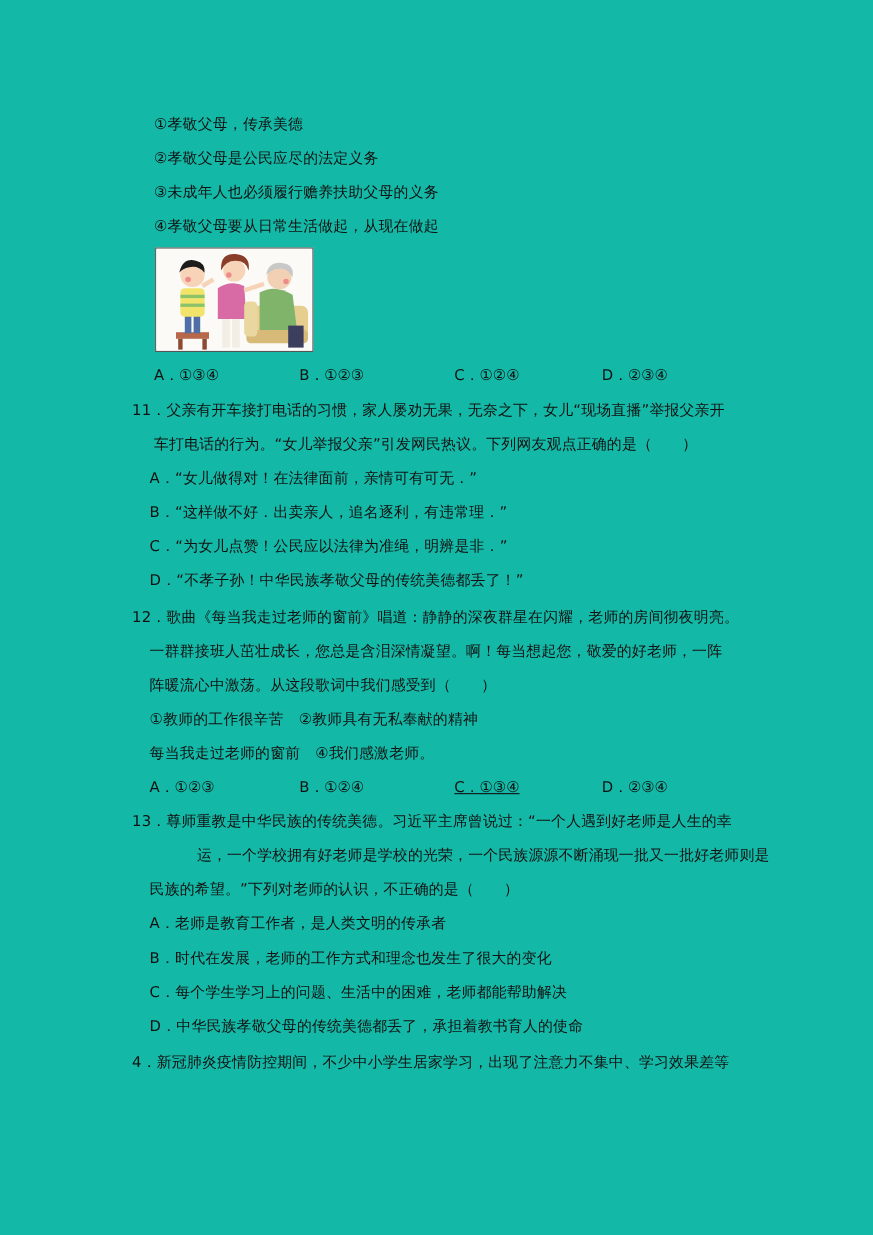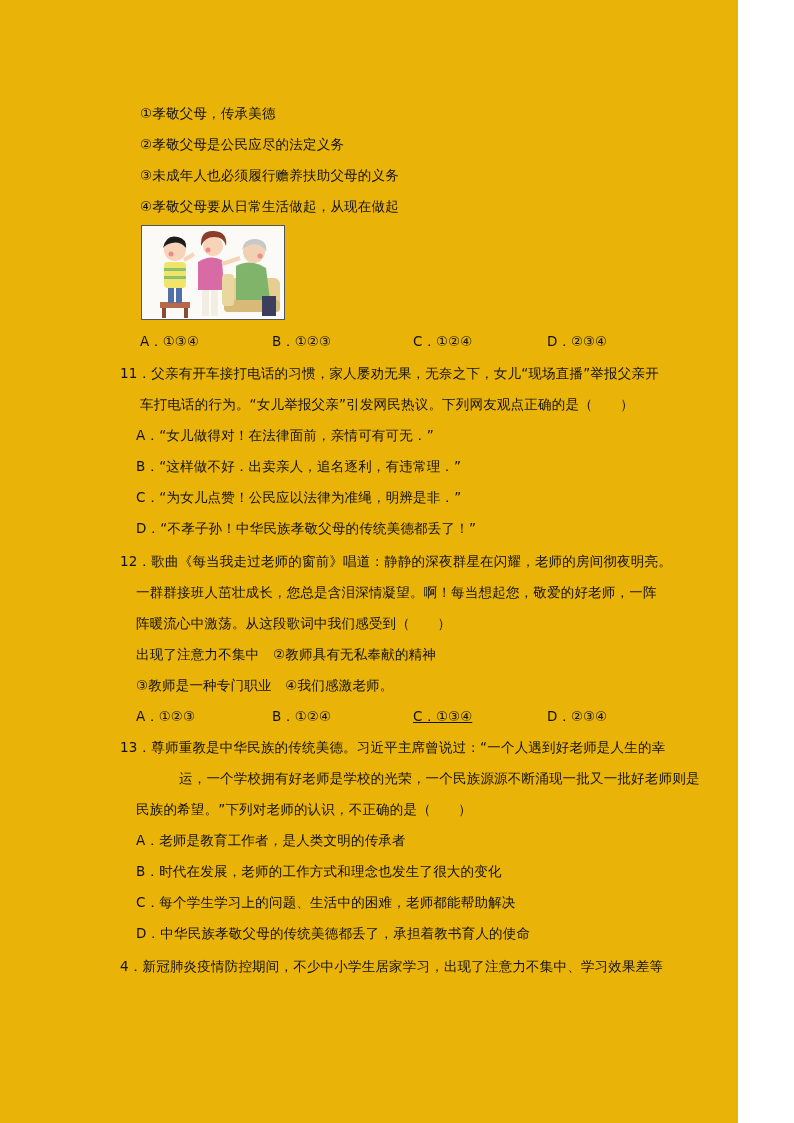--- a/index.html
+++ b/index.html
@@ -18,8 +18,8 @@
     .page {
       position: absolute;
       left: 0; top: 0;
-      width: 738px; height: 1123px;
-      background: #eab308;
+      width: 794px; height: 1123px;
+      background: #14b8a6;
     }
     .line {
       position: absolute;

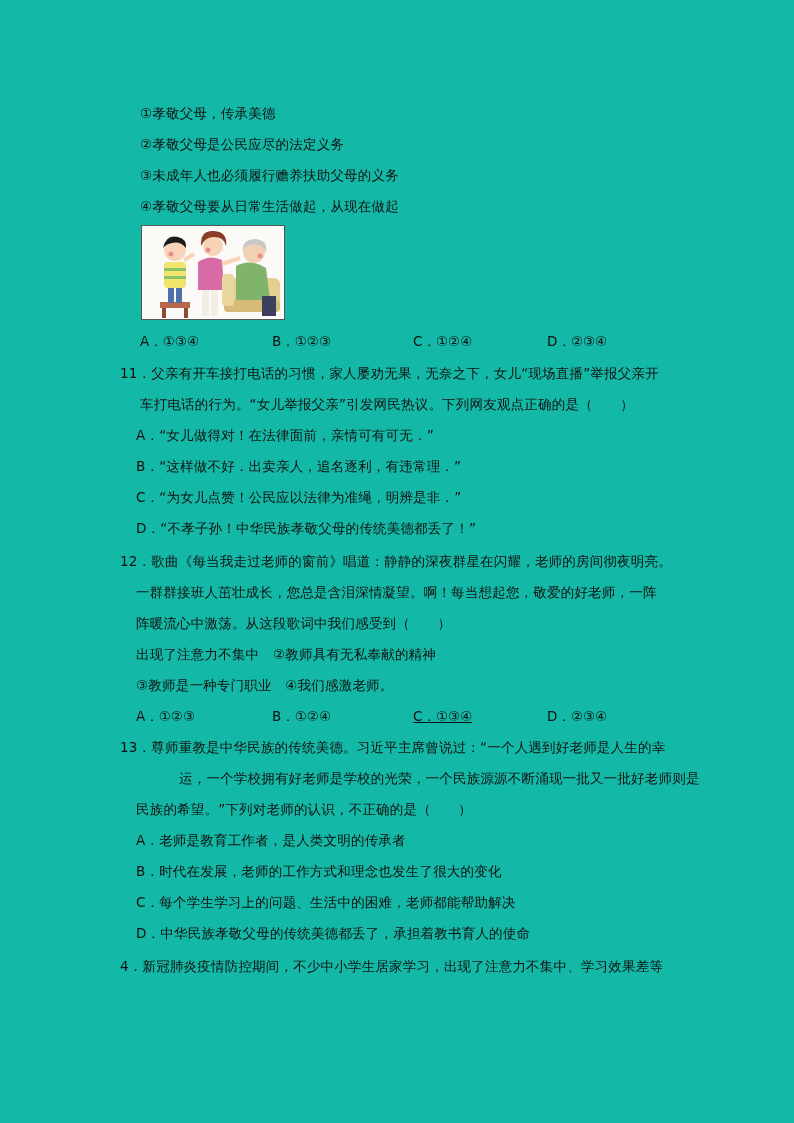--- a/index.html
+++ b/index.html
@@ -116,7 +116,7 @@
   <div class="line" style="left:120px; top:553px;">12．歌曲《每当我走过老师的窗前》唱道：静静的深夜群星在闪耀，老师的房间彻夜明亮。</div>
   <div class="line" style="left:136px; top:584px;">一群群接班人茁壮成长，您总是含泪深情凝望。啊！每当想起您，敬爱的好老师，一阵</div>
   <div class="line" style="left:136px; top:615px;">阵暖流心中激荡。从这段歌词中我们感受到（　　）</div>
-  <div class="line" style="left:136px; top:646px;">出现了注意力不集中　②教师具有无私奉献的精神</div>
+  <div class="line" style="left:136px; top:646px;">①教师的工作很辛苦　②教师具有无私奉献的精神</div>
   <div class="line" style="left:136px; top:677px;">③教师是一种专门职业　④我们感激老师。</div>
   <div class="opts" style="left:0; top:708px; width:794px; height:16px;">
     <span style="left:136px;">A．①②③</span>

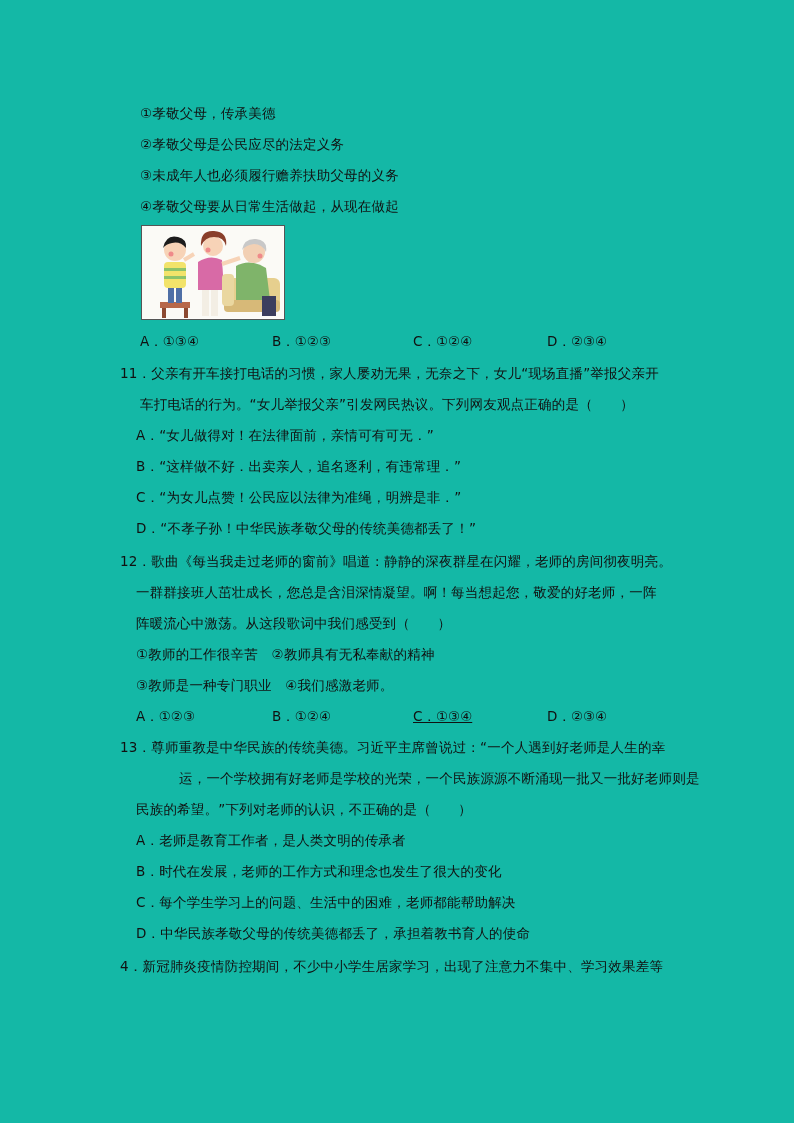--- a/index.html
+++ b/index.html
@@ -117,7 +117,7 @@
   <div class="line" style="left:136px; top:584px;">一群群接班人茁壮成长，您总是含泪深情凝望。啊！每当想起您，敬爱的好老师，一阵</div>
   <div class="line" style="left:136px; top:615px;">阵暖流心中激荡。从这段歌词中我们感受到（　　）</div>
   <div class="line" style="left:136px; top:646px;">①教师的工作很辛苦　②教师具有无私奉献的精神</div>
-  <div class="line" style="left:136px; top:677px;">③教师是一种专门职业　④我们感激老师。</div>
+  <div class="line" style="left:136px; top:677px;">每当我走过老师的窗前　④我们感激老师。</div>
   <div class="opts" style="left:0; top:708px; width:794px; height:16px;">
     <span style="left:136px;">A．①②③</span>
     <span style="left:272px;">B．①②④</span>

